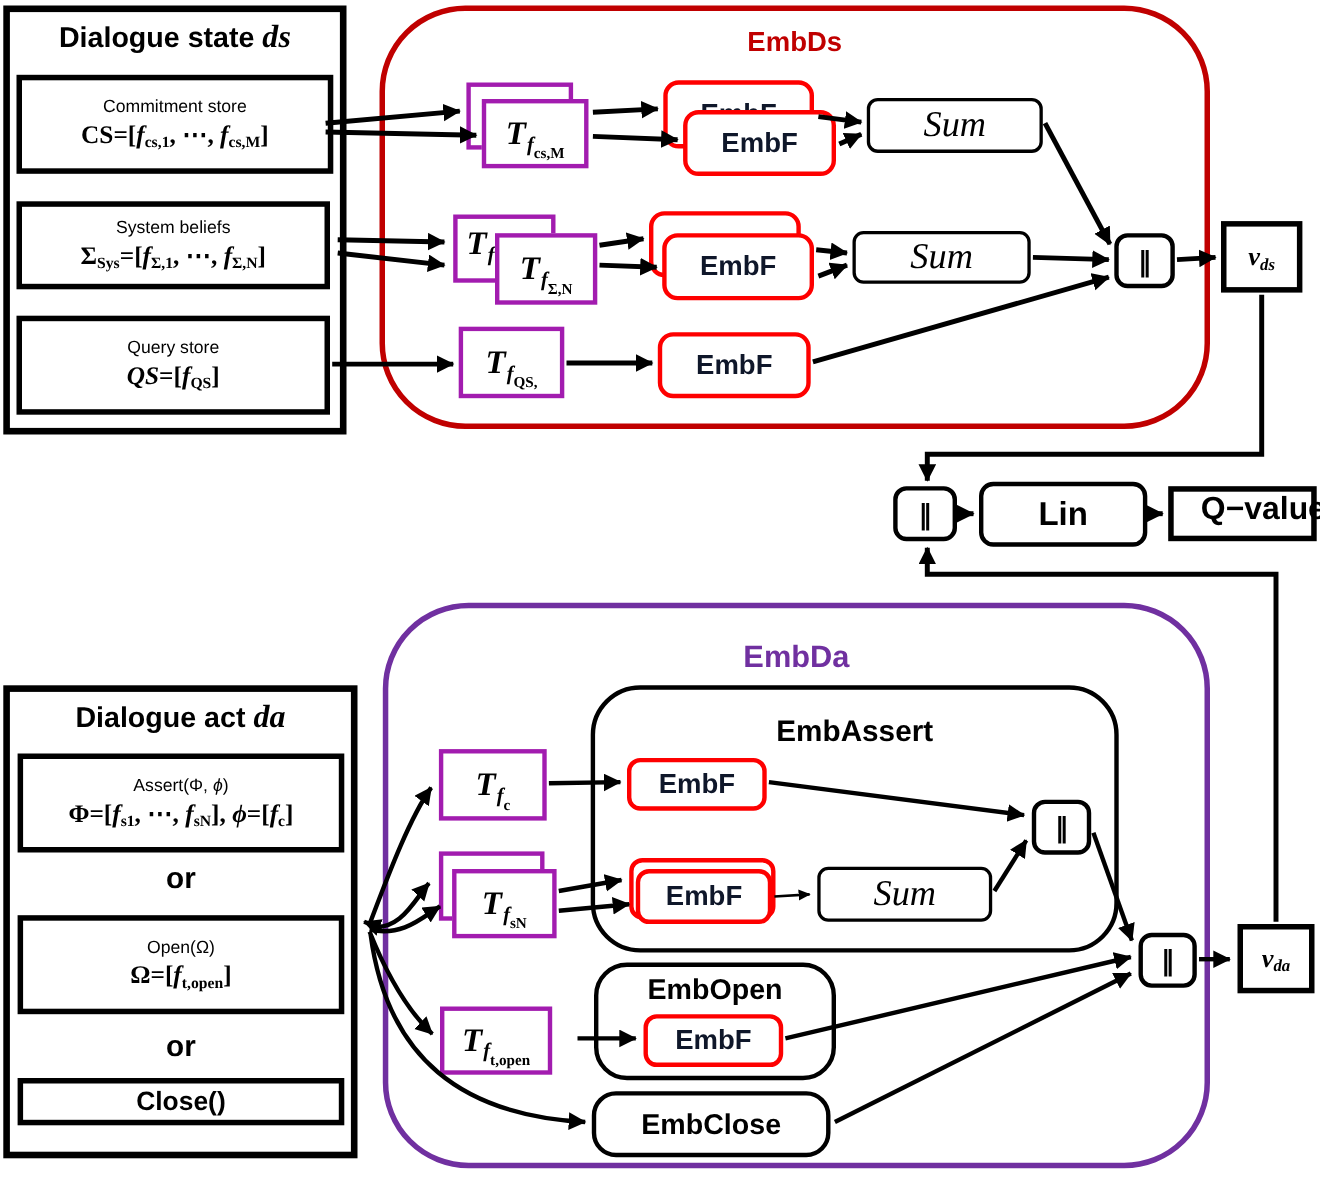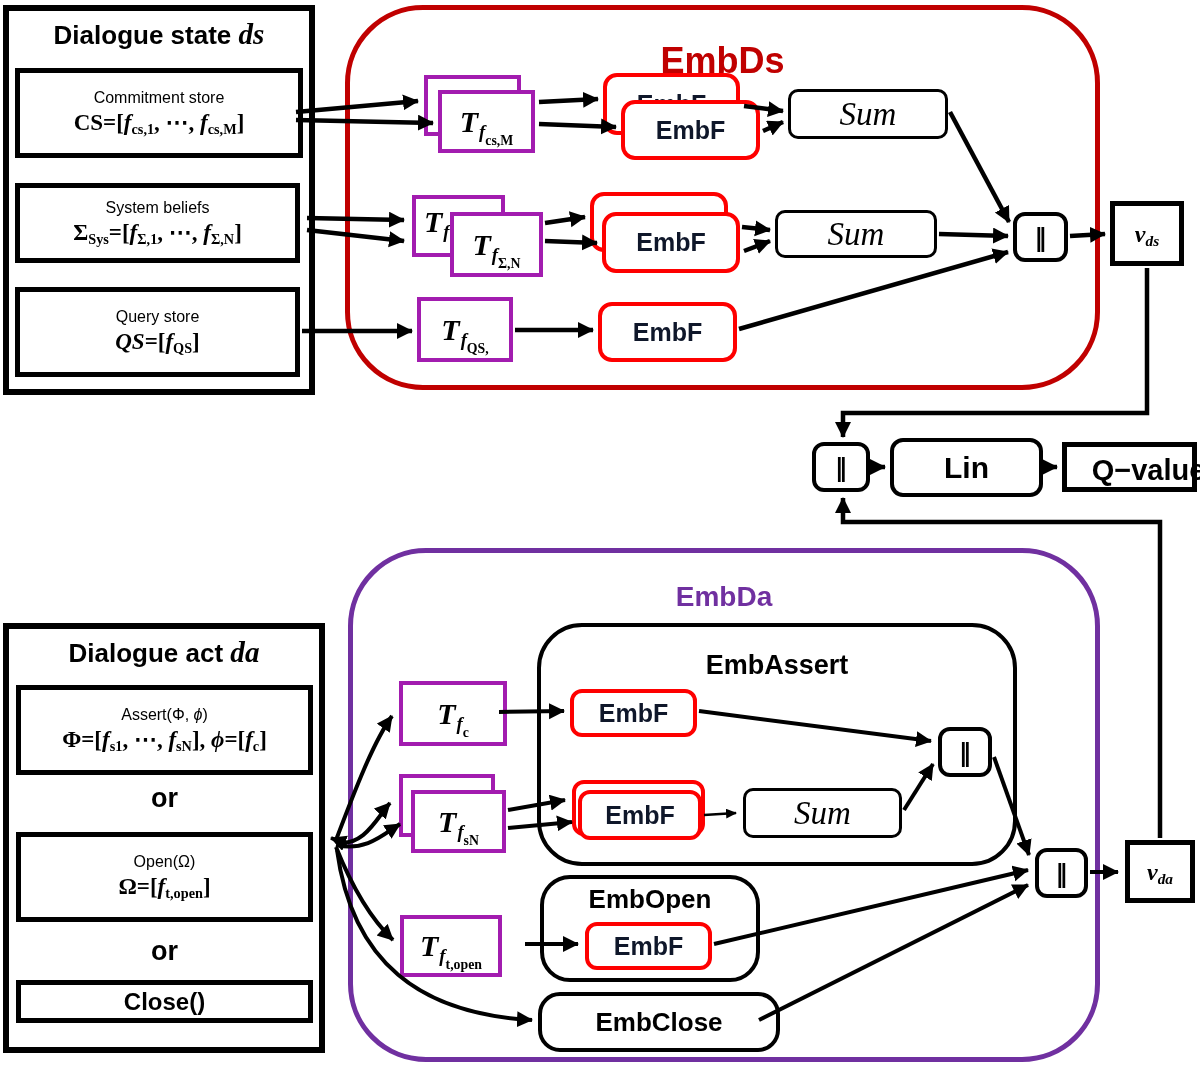--- a/index.html
+++ b/index.html
@@ -35,7 +35,7 @@
   .boxtitle{font-weight:400;font-size:16px;line-height:1.25;}
   .formula{font-family:"Liberation Serif",serif;font-weight:700;font-size:23px;line-height:1.3;}
   .grouplabel{font-weight:700;font-size:27px;text-align:center;}
-  .embds-title{color:#c00000;font-weight:700;font-size:36px;text-align:center;margin-top:16px;}
+  .embds-title{color:#c00000;font-weight:700;font-size:25px;text-align:center;}
   .embda-title{color:#7030a0;font-weight:700;font-size:28px;text-align:center;}
   .ortext{font-weight:700;font-size:27px;text-align:center;}
   .closetext{font-weight:700;font-size:24px;}

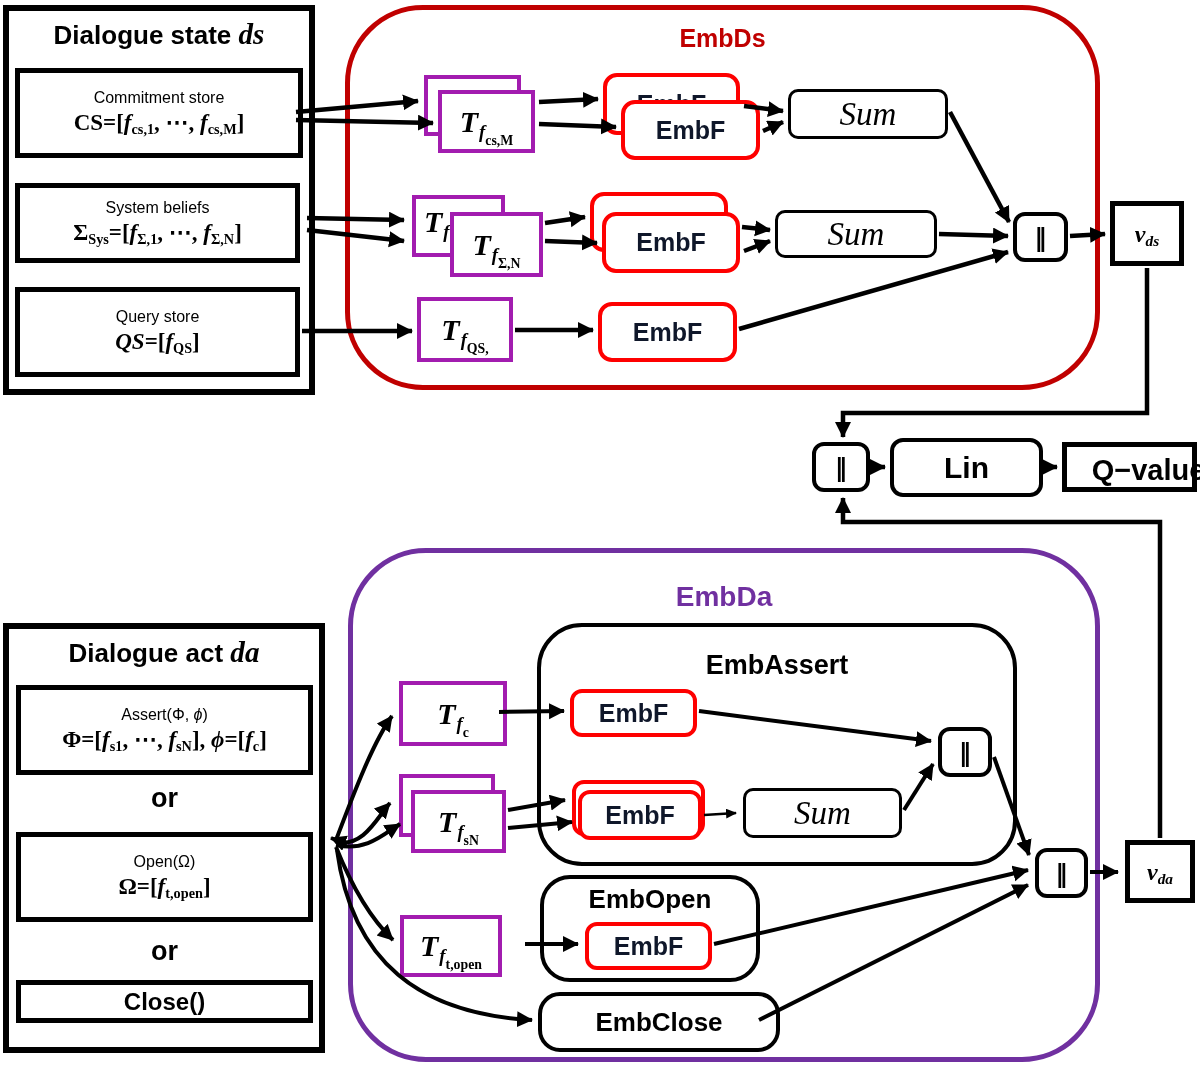--- a/index.html
+++ b/index.html
@@ -27,7 +27,7 @@
   .vbox{border:5px solid #000;background:#fff;font-family:"Liberation Serif",serif;
         font-weight:700;font-size:24px;display:flex;align-items:center;justify-content:center;line-height:1;}
   .qbox{border:5px solid #000;background:#fff;font-weight:700;font-size:29px;
-        display:flex;align-items:flex-end;justify-content:center;padding-left:38px;}
+        display:flex;align-items:flex-start;justify-content:center;padding-left:38px;}
   .linbox{border:4px solid #000;border-radius:13px;background:#fff;font-weight:700;font-size:30px;
         display:flex;align-items:center;justify-content:center;}
   

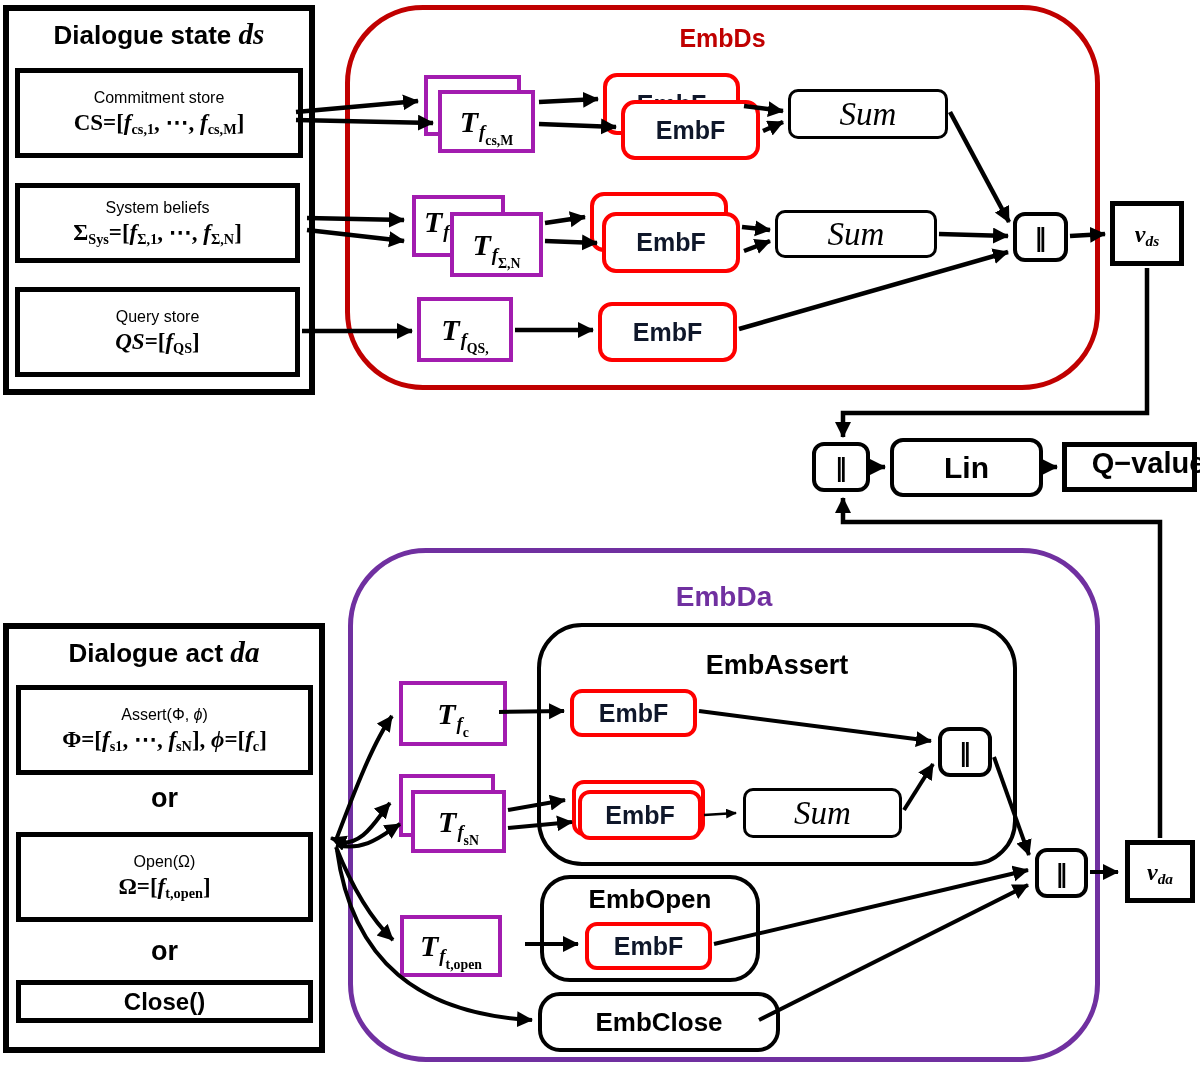--- a/index.html
+++ b/index.html
@@ -129,7 +129,7 @@
   <div class="abs subpanel" style="left:537px;top:623px;width:480px;height:243px;border-radius:45px;"></div>
   <div class="abs grouplabel" style="left:537px;top:650px;width:480px;">EmbAssert</div>
 
-  <div class="abs tbox" style="left:399px;top:681px;width:108px;height:65px;">
+  <div class="abs tbox" style="left:399px;top:681px;width:98px;height:65px;">
     <span><i>T</i><span class="fsub">f</span><span class="ssub">c</span></span>
   </div>
   <div class="abs redbox" style="left:570px;top:689px;width:127px;height:48px;border-radius:12px;">

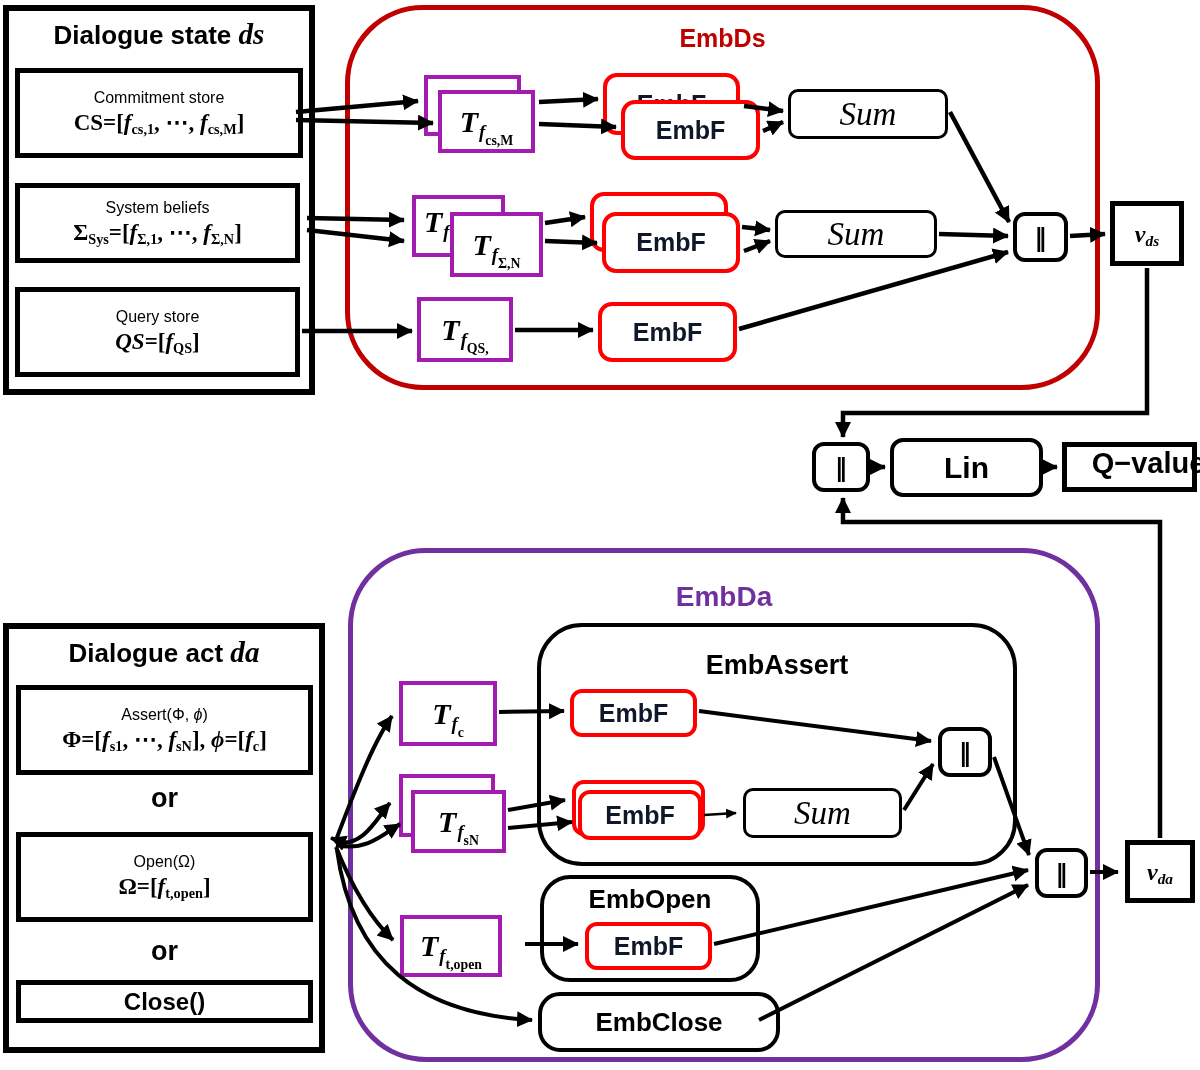--- a/index.html
+++ b/index.html
@@ -161,7 +161,7 @@
     <span><i>T</i><span class="fsub">f</span><span class="ssub">t,open</span></span>
   </div>
 
-  <div class="abs subpanel" style="left:538px;top:992px;width:242px;height:60px;border-radius:22px;display:flex;align-items:center;justify-content:center;">
+  <div class="abs subpanel" style="left:538px;top:992px;width:217px;height:60px;border-radius:22px;display:flex;align-items:center;justify-content:center;">
     <span class="grouplabel" style="font-size:26px;">EmbClose</span>
   </div>
 

